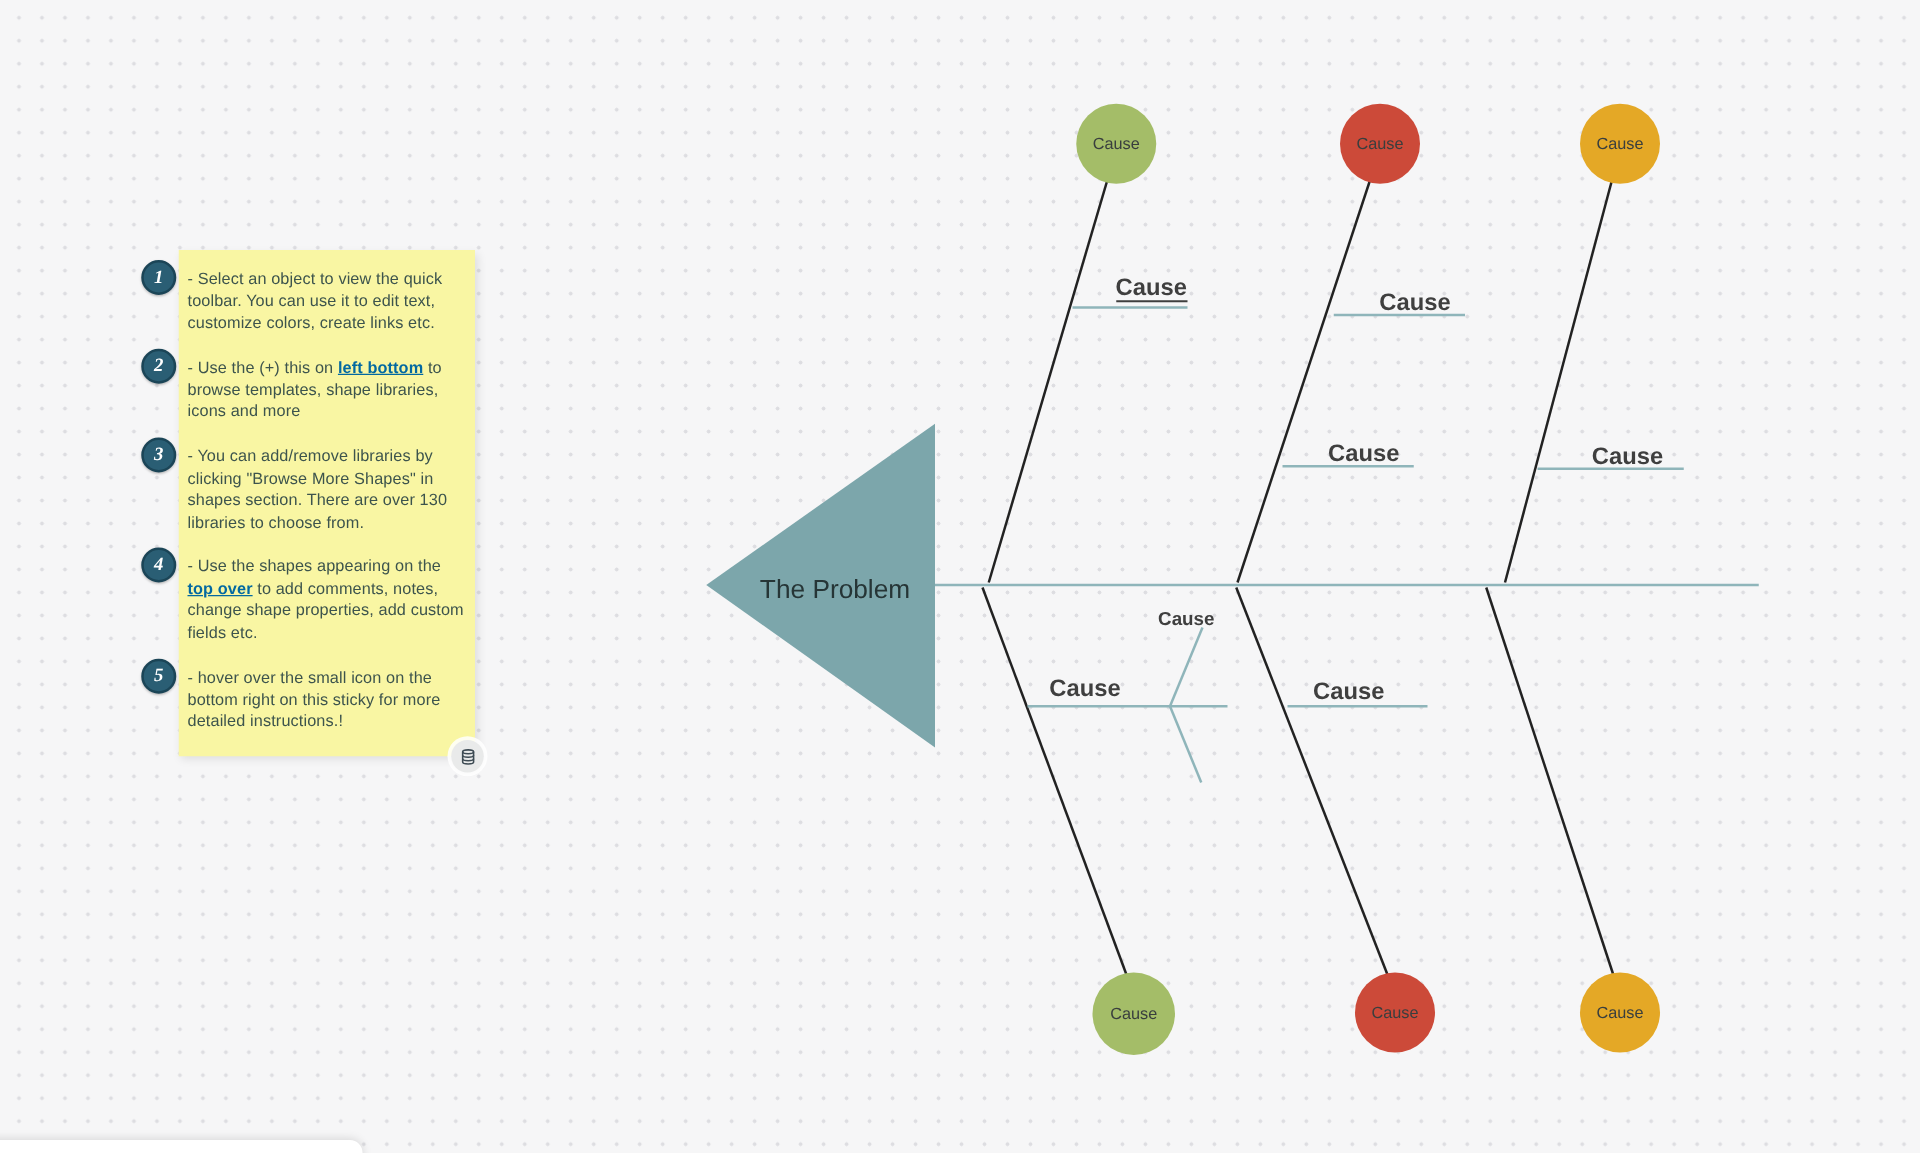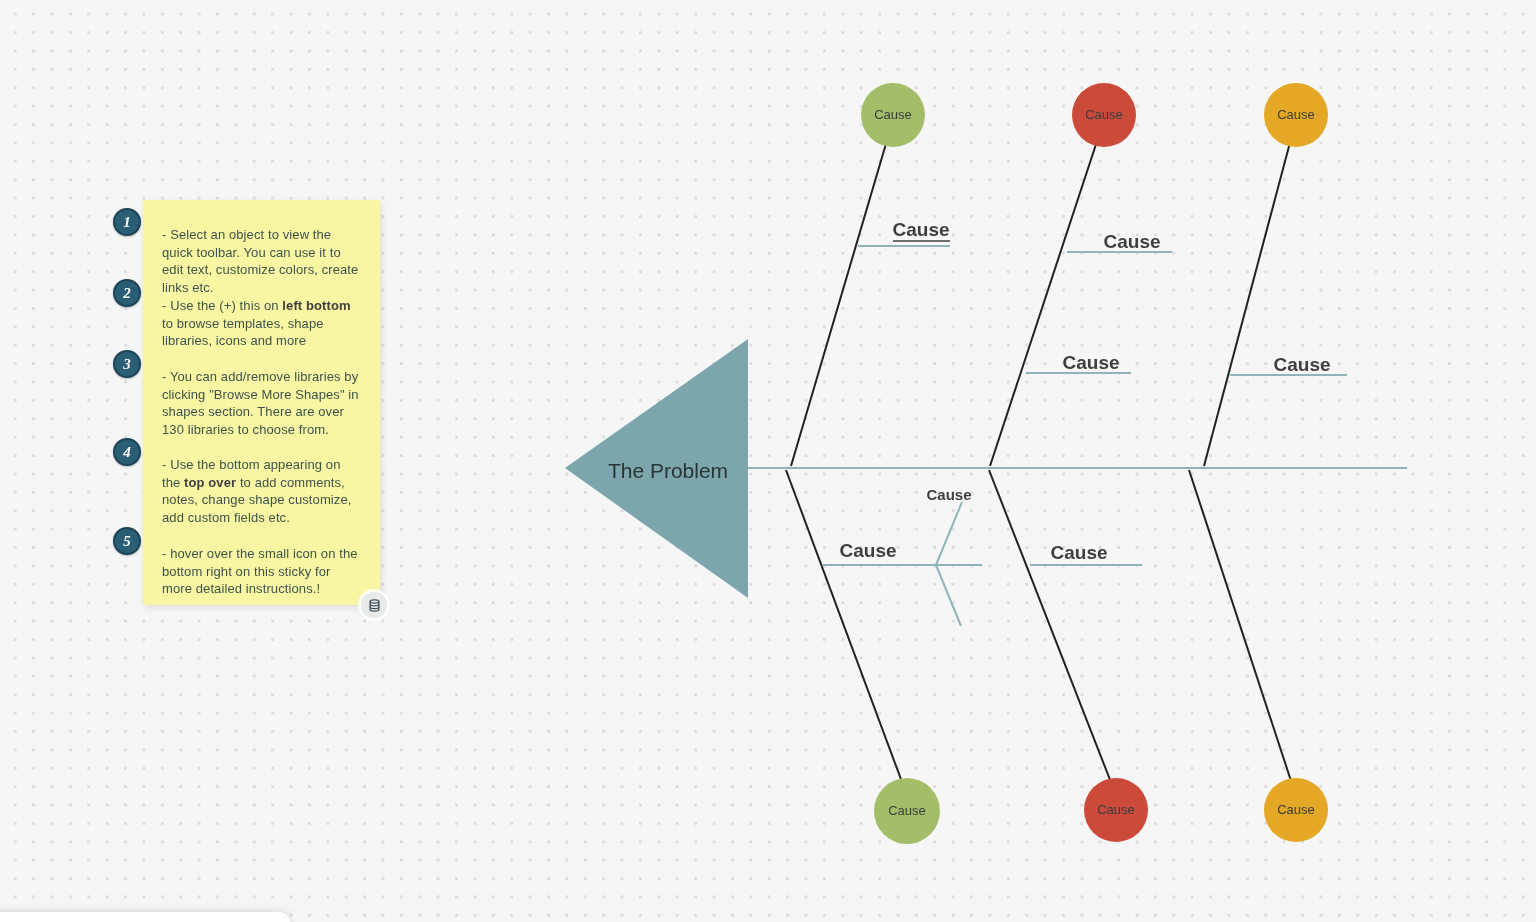--- a/index.html
+++ b/index.html
@@ -23,7 +23,7 @@
   }
   .step{position:absolute;left:7px;width:224px;}
   .step p{
-    margin:12px;font-size:13px;line-height:17.5px;color:#3d544d;letter-spacing:.1px;
+    margin:0;font-size:13px;line-height:17.5px;color:#3d544d;letter-spacing:.1px;
   }
   .step p b{font-weight:700;color:#404040;}
   .step-badge{

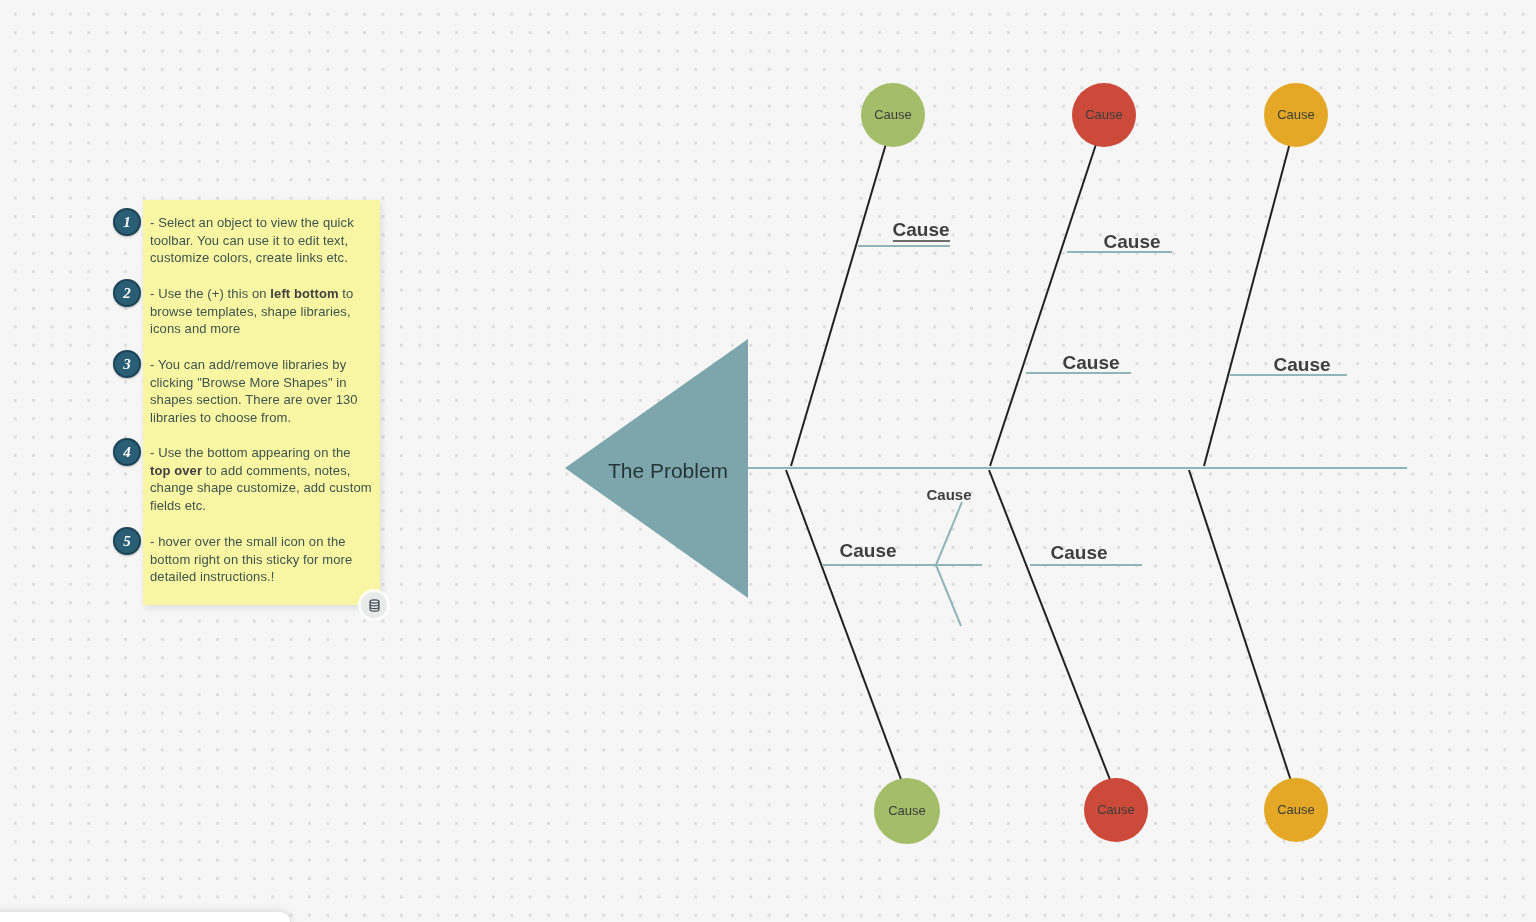--- a/index.html
+++ b/index.html
@@ -25,7 +25,7 @@
   .step p{
     margin:0;font-size:13px;line-height:17.5px;color:#3d544d;letter-spacing:.1px;
   }
-  .step p b{font-weight:700;color:#404040;}
+  .step p b{font-weight:700;color:#0369a1;text-decoration:underline;}
   .step-badge{
     position:absolute;left:-37px;top:-6px;width:28px;height:28px;border-radius:50%;
     background:#2a5e74;border:2px solid #1b4557;box-sizing:border-box;

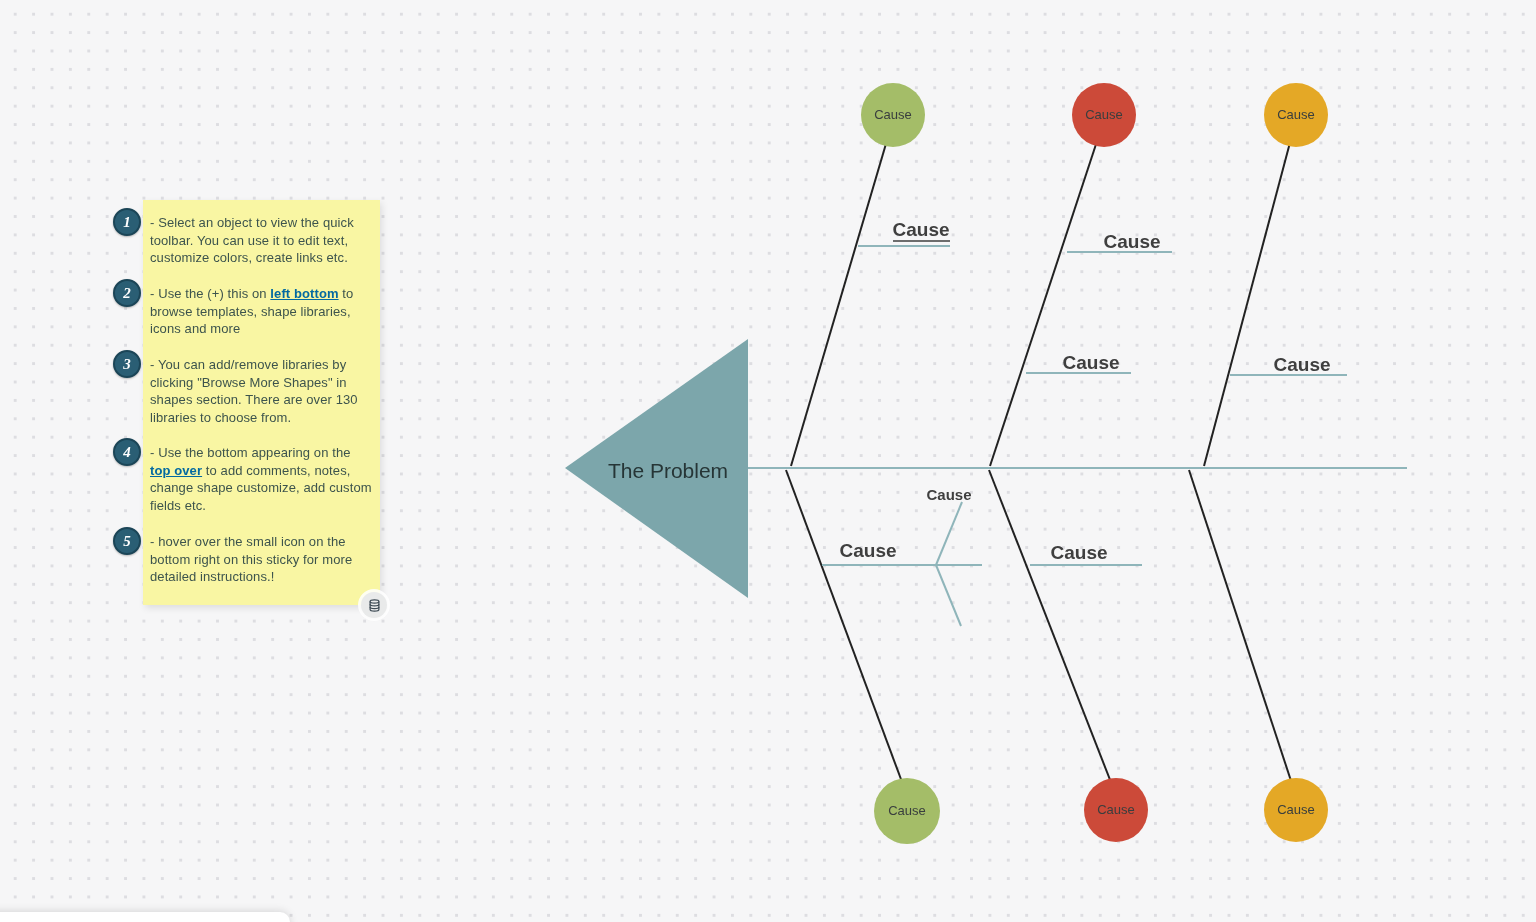--- a/index.html
+++ b/index.html
@@ -132,7 +132,7 @@
       <div class="step-badge">
         <span>4</span>
       </div>
-      <p><span>- Use the bottom appearing on the </span><b>top over</b><span> to add comments, notes, change shape customize, add custom fields etc.</span></p>
+      <p><span>- Use the shapes appearing on the </span><b>top over</b><span> to add comments, notes, change shape customize, add custom fields etc.</span></p>
     </div>
 
     <div class="step" style="top:333px">

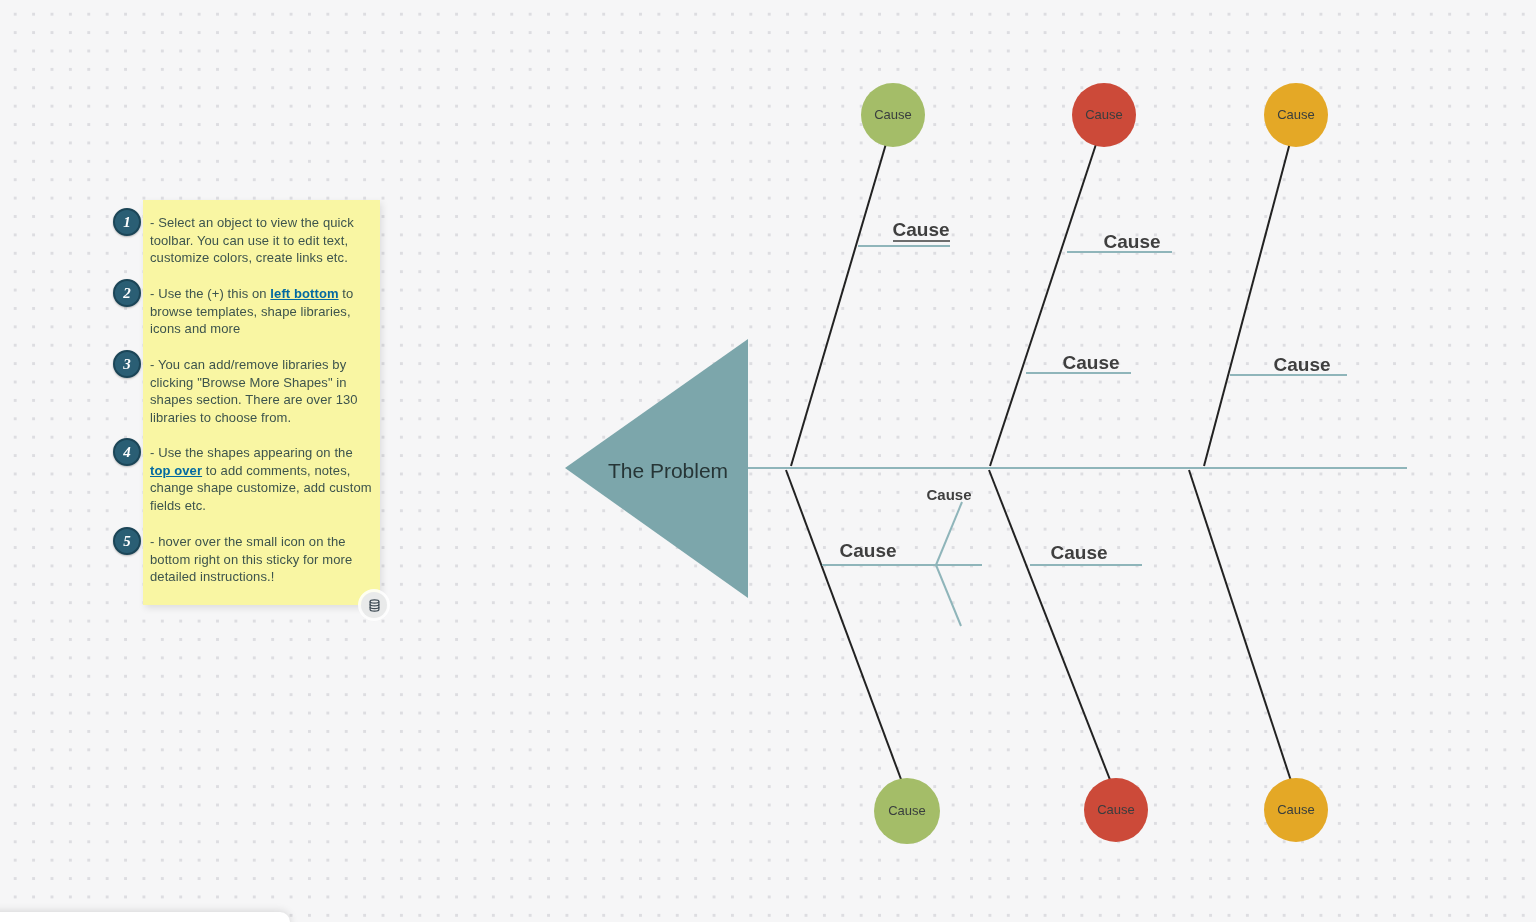--- a/index.html
+++ b/index.html
@@ -132,7 +132,7 @@
       <div class="step-badge">
         <span>4</span>
       </div>
-      <p><span>- Use the shapes appearing on the </span><b>top over</b><span> to add comments, notes, change shape customize, add custom fields etc.</span></p>
+      <p><span>- Use the shapes appearing on the </span><b>top over</b><span> to add comments, notes, change shape properties, add custom fields etc.</span></p>
     </div>
 
     <div class="step" style="top:333px">

